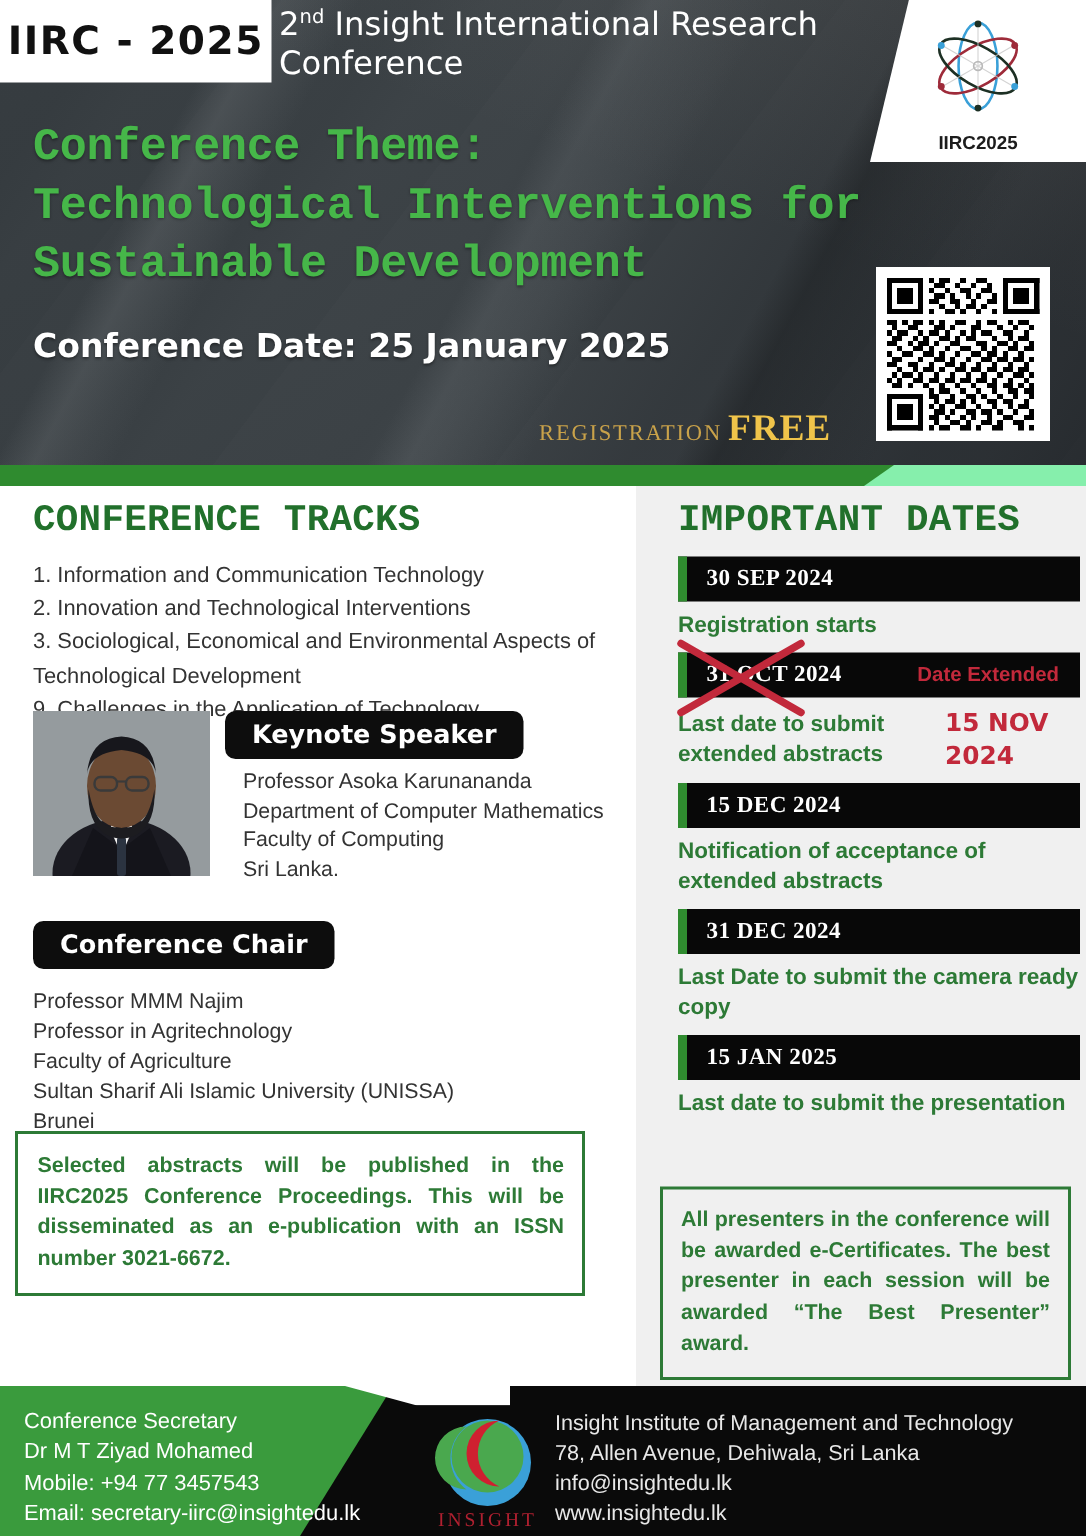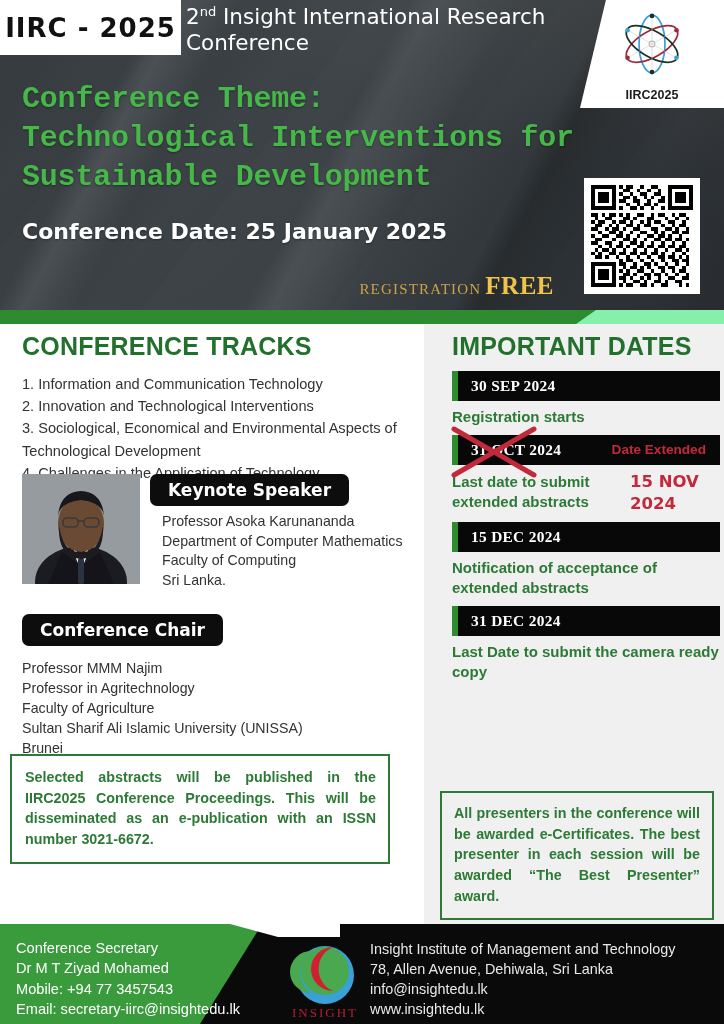--- a/index.html
+++ b/index.html
@@ -97,7 +97,7 @@
 
   h2.sec {
     color:#21702b; font-weight:bold; font-size:25px;
-    font-family:Liberation Sans, sans-serif; letter-spacing:0.2px;
+    font-family:Liberation Mono, monospace; letter-spacing:0.2px;
   }
   .tracks { position:absolute; left:22px; top:8px; width:400px; }
   .tracks ol { list-style:none; margin-top:12px; }

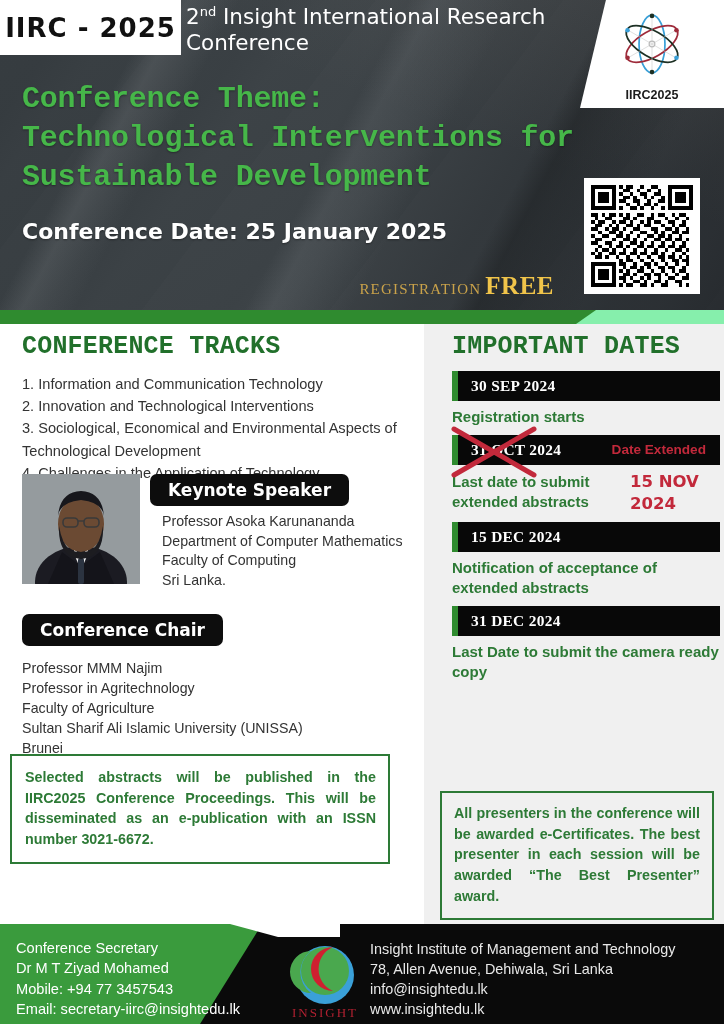--- a/index.html
+++ b/index.html
@@ -485,7 +485,7 @@
         <li>1. Information and  Communication Technology</li>
         <li>2. Innovation and Technological Interventions</li>
         <li>3. Sociological, Economical and Environmental  Aspects of Technological Development</li>
-        <li>4. Challenges in the Application of Technology</li>
+        <li>9. Challenges in the Application of Technology</li>
       </ol>
     </div>
 

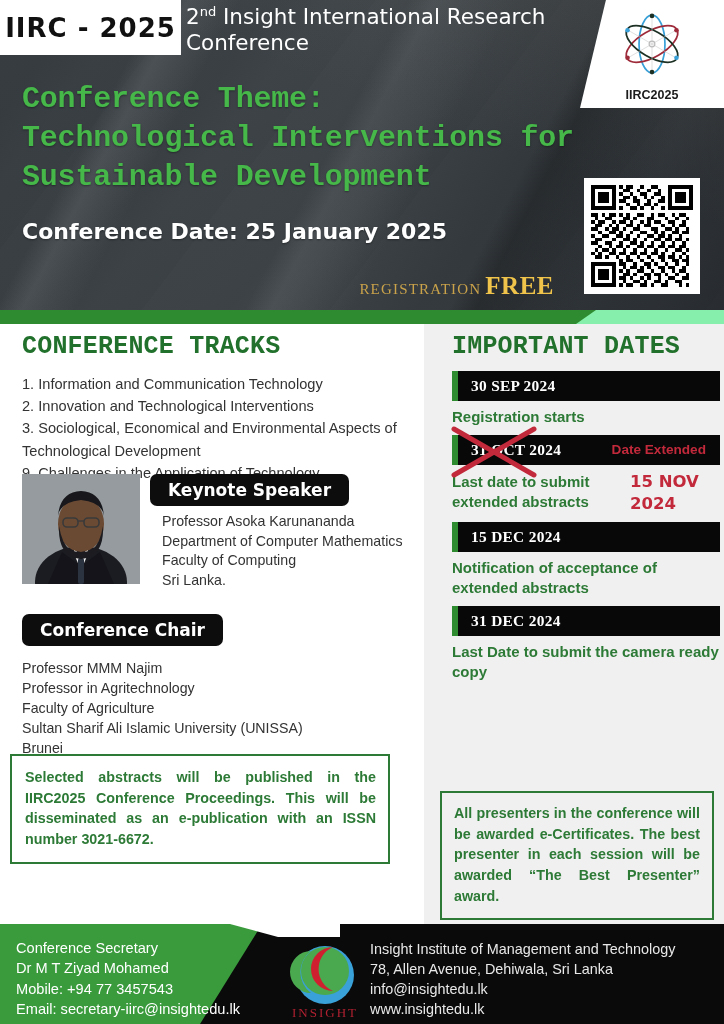--- a/index.html
+++ b/index.html
@@ -573,6 +573,12 @@
         <div class="date-desc">Last Date to submit the camera ready copy</div>
       </div>
 
+      <div class="date-item">
+        <div class="date-bar">
+          <span class="d">15 JAN 2025</span>
+        </div>
+        <div class="date-desc">Last date to submit the presentation</div>
+      </div>
     </div>
 
     <div class="award-box">All presenters in the conference will be awarded e-Certificates. The best presenter in each session will be awarded “The Best Presenter” award.</div>

